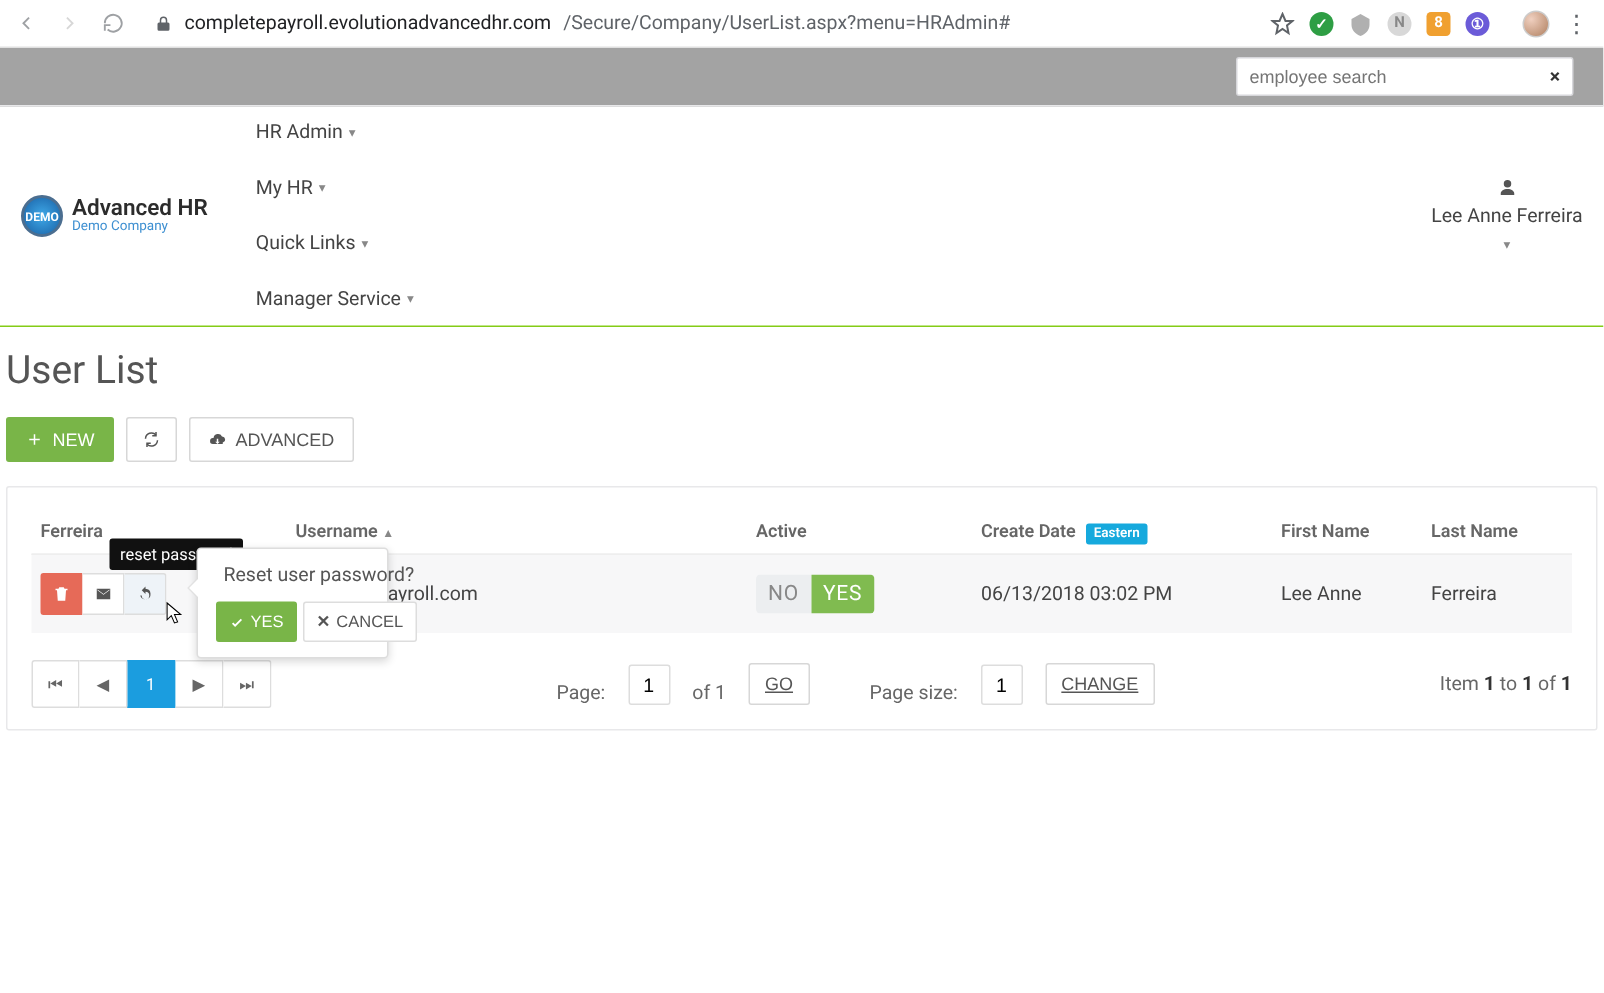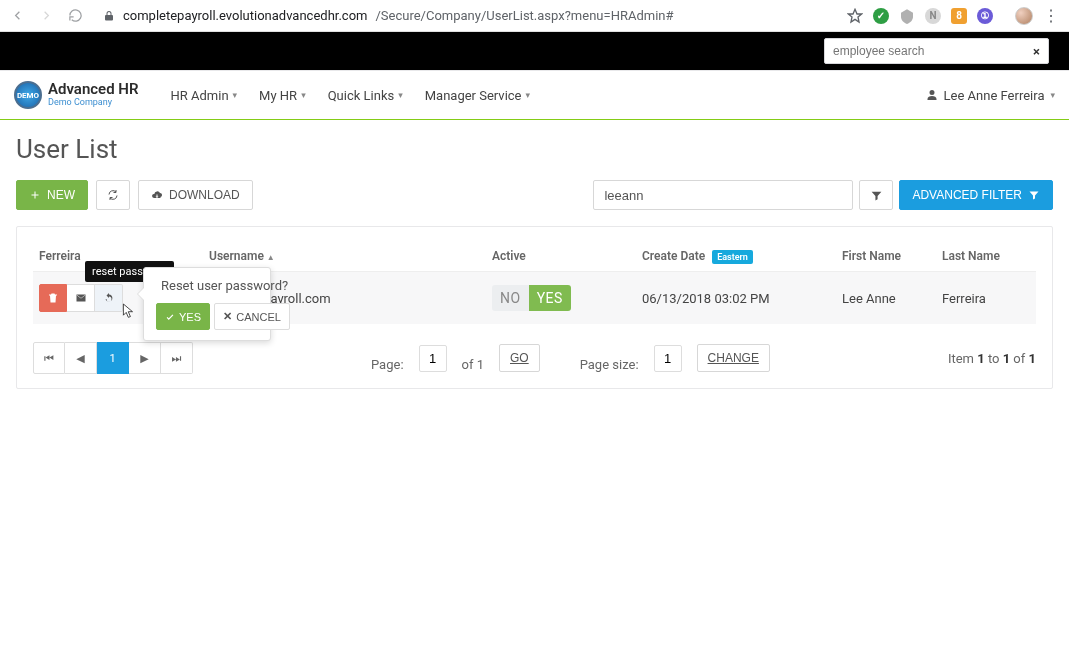--- a/index.html
+++ b/index.html
@@ -20,7 +20,7 @@
   .dots { font-size: 16px; color: #5f6368; }
 
   
-  .top-gray { background: #000000; padding: 6px 20px; display: flex; justify-content: flex-end; border-bottom: 1px solid #e8e8ea; }
+  .top-gray { background: #a3a3a3; padding: 6px 20px; display: flex; justify-content: flex-end; border-bottom: 1px solid #e8e8ea; }
   .emp-search { display: flex; align-items: center; background: #fff; border: 1px solid #d7d7db; border-radius: 2px; width: 225px; height: 26px; padding: 0 8px; }
   .emp-search input { border: none; outline: none; flex: 1; font-size: 12px; color: #888; }
   .emp-close { color: #333; font-weight: bold; cursor: pointer; }

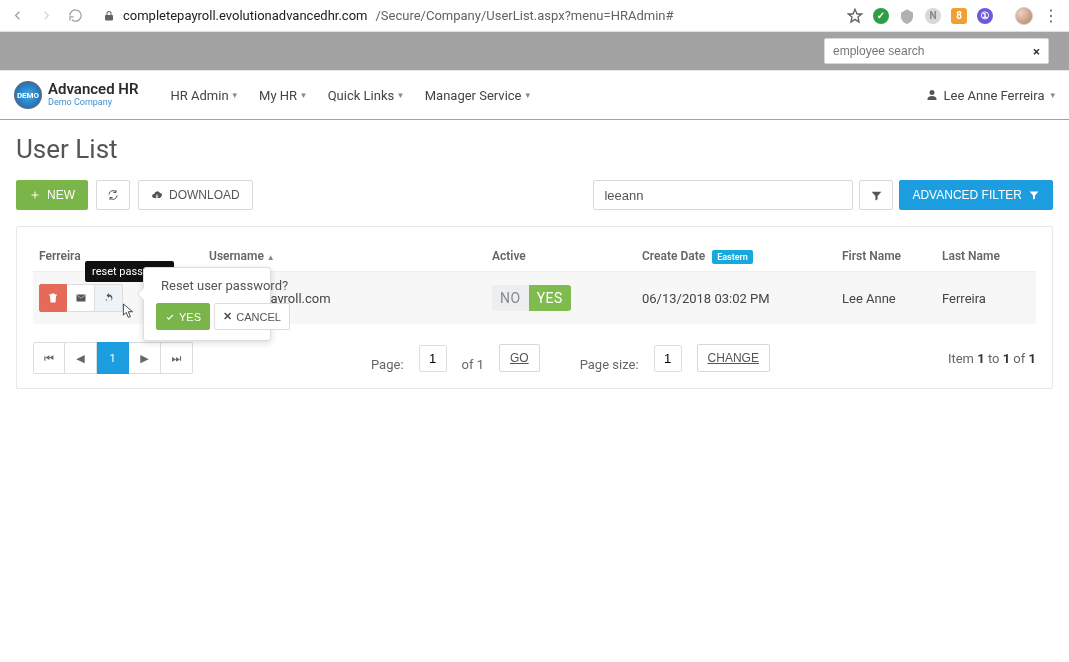--- a/index.html
+++ b/index.html
@@ -33,7 +33,7 @@
   .logo-text { display: flex; flex-direction: column; line-height: 1.05; }
   .logo-title { font-size: 15px; font-weight: 600; color: #2c2c2c; }
   .logo-sub { font-size: 9px; color: #3d8fd1; }
-  .menu { display: flex; gap: 22px; margin-left: 14px; }
+  .menu { display: flex; gap: 22px; margin-left: 14px; flex-direction: column; }
   .menu-item { color: #444; font-size: 13px; display: flex; align-items: center; gap: 4px; cursor: pointer; }
   .caret { font-size: 9px; color: #888; }
   .user-dd { display: flex; align-items: center; gap: 6px; color: #444; font-size: 13px; cursor:pointer; }

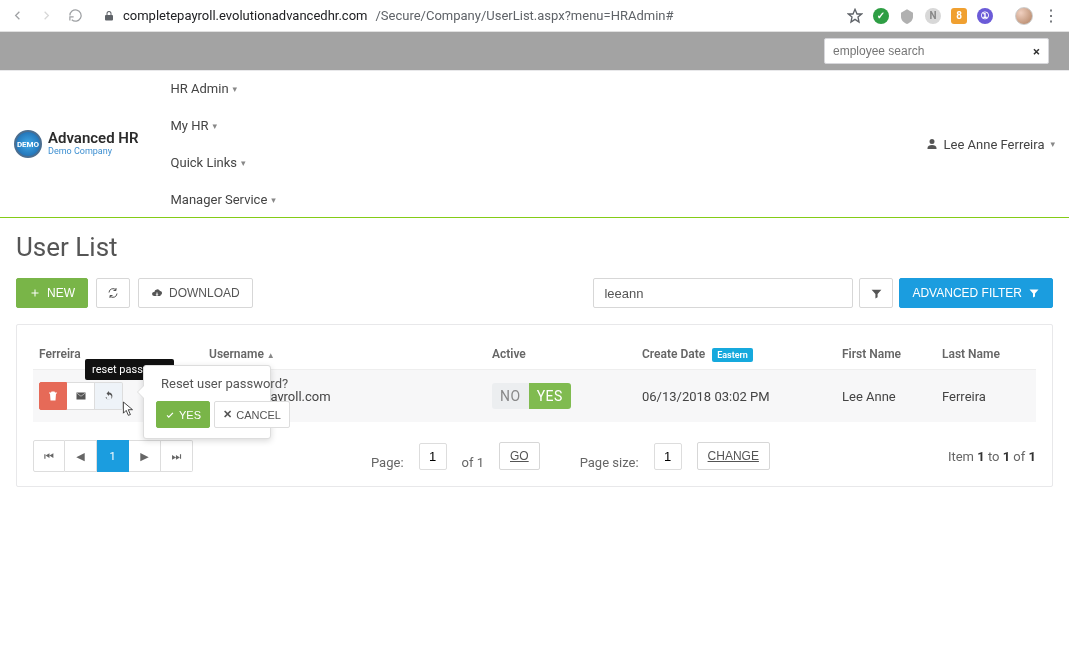--- a/index.html
+++ b/index.html
@@ -36,7 +36,7 @@
   .menu { display: flex; gap: 22px; margin-left: 14px; flex-direction: column; }
   .menu-item { color: #444; font-size: 13px; display: flex; align-items: center; gap: 4px; cursor: pointer; }
   .caret { font-size: 9px; color: #888; }
-  .user-dd { display: flex; align-items: center; gap: 6px; color: #444; font-size: 13px; cursor:pointer; }
+  .user-dd { display: flex; align-items: center; gap: 6px; color: #444; font-size: 13px; cursor:pointer;flex-direction:column; }
 
   
   .page { padding: 10px 16px; }

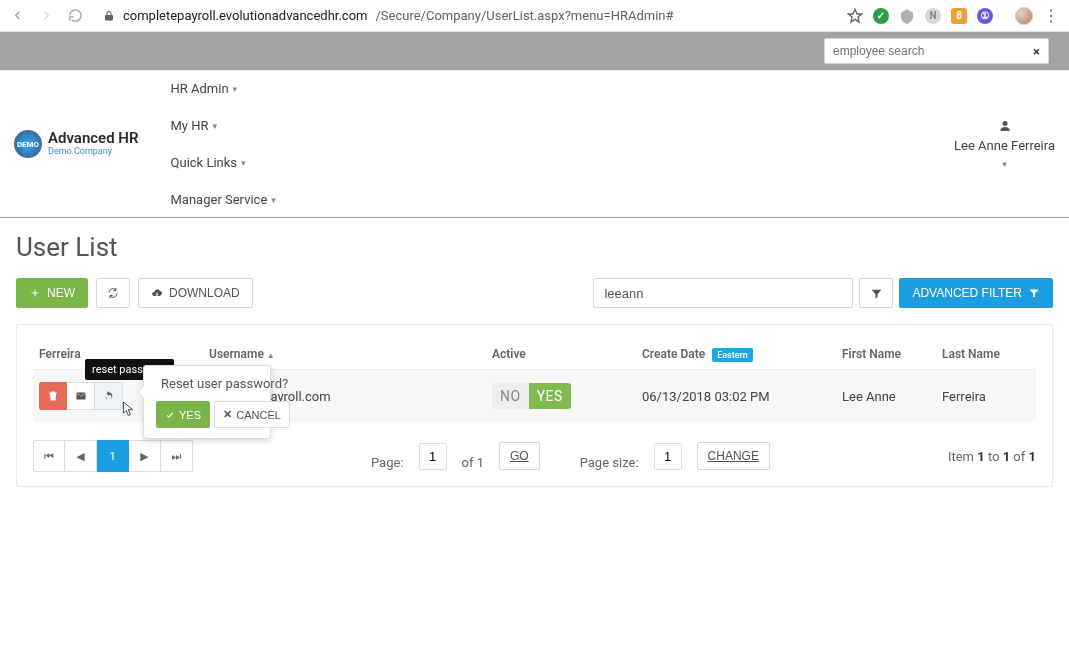--- a/index.html
+++ b/index.html
@@ -39,7 +39,7 @@
   .user-dd { display: flex; align-items: center; gap: 6px; color: #444; font-size: 13px; cursor:pointer;flex-direction:column; }
 
   
-  .page { padding: 10px 16px; }
+  .page { padding: 10px 4px; }
   h1.page-title { font-size: 26px; font-weight: 400; color: #555; margin: 4px 0 16px; }
 
   

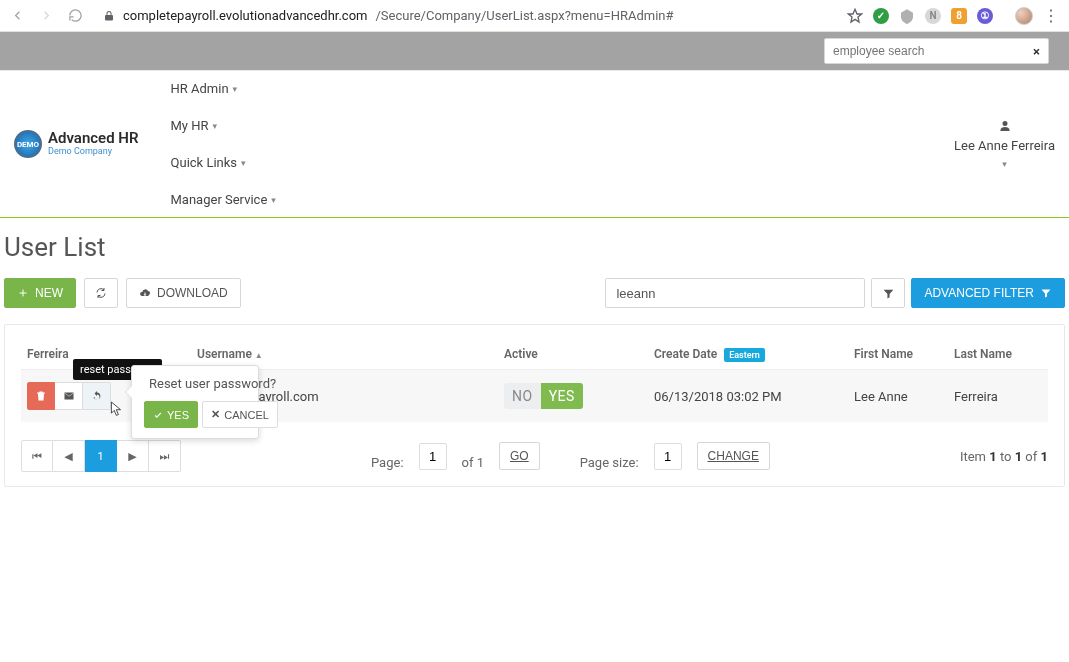--- a/index.html
+++ b/index.html
@@ -211,7 +211,7 @@
         <svg viewBox="0 0 24 24" fill="#555">
             <path d="M19 18H6a4 4 0 1 1 .7-7.95A6 6 0 0 1 18 8a4 4 0 0 1 1 7.9zM11 11v4H9l3 3 3-3h-2v-4h-2z"></path>
           </svg>
-        <span>DOWNLOAD</span>
+        <span>ADVANCED</span>
       </button>
     </div>
     <div class="action-right">

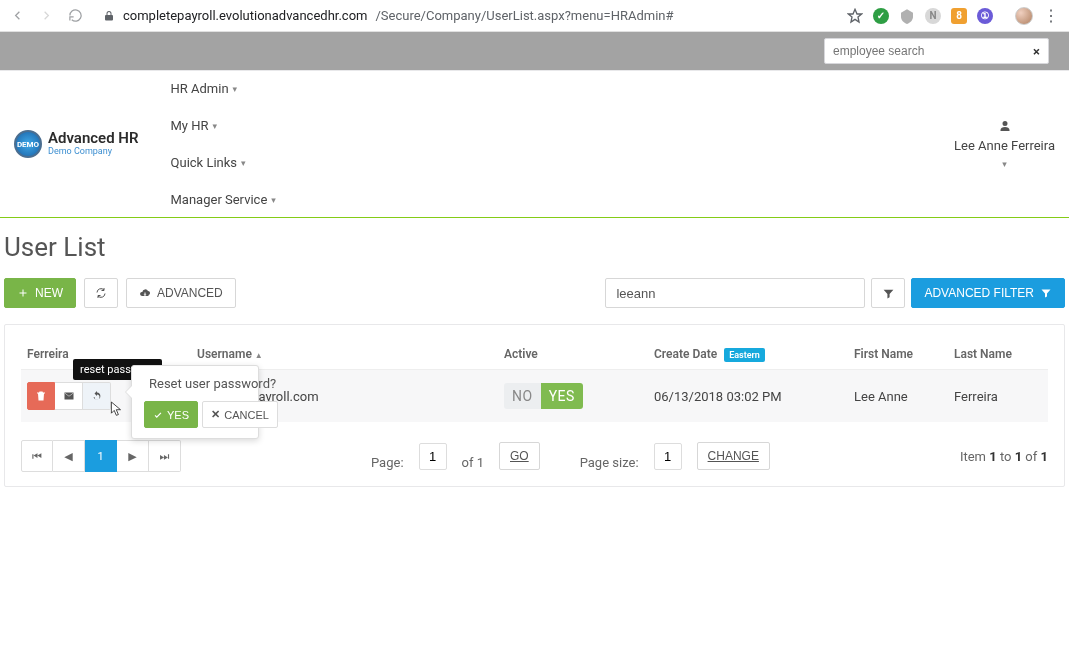--- a/index.html
+++ b/index.html
@@ -212,20 +212,6 @@
             <path d="M19 18H6a4 4 0 1 1 .7-7.95A6 6 0 0 1 18 8a4 4 0 0 1 1 7.9zM11 11v4H9l3 3 3-3h-2v-4h-2z"></path>
           </svg>
         <span>ADVANCED</span>
-      </button>
-    </div>
-    <div class="action-right">
-      <input class="search-box" value="leeann" style="">
-      <div class="filter-btn">
-        <svg width="13" height="13" viewBox="0 0 24 24" fill="#555">
-            <path d="M3 5h18l-7 8v6l-4 2v-8L3 5z"></path>
-          </svg>
-      </div>
-      <button class="btn btn-blue">
-        <span>ADVANCED FILTER</span>
-        <svg viewBox="0 0 24 24" fill="#fff">
-            <path d="M3 5h18l-7 8v6l-4 2v-8L3 5z"></path>
-          </svg>
       </button>
     </div>
   </div>

